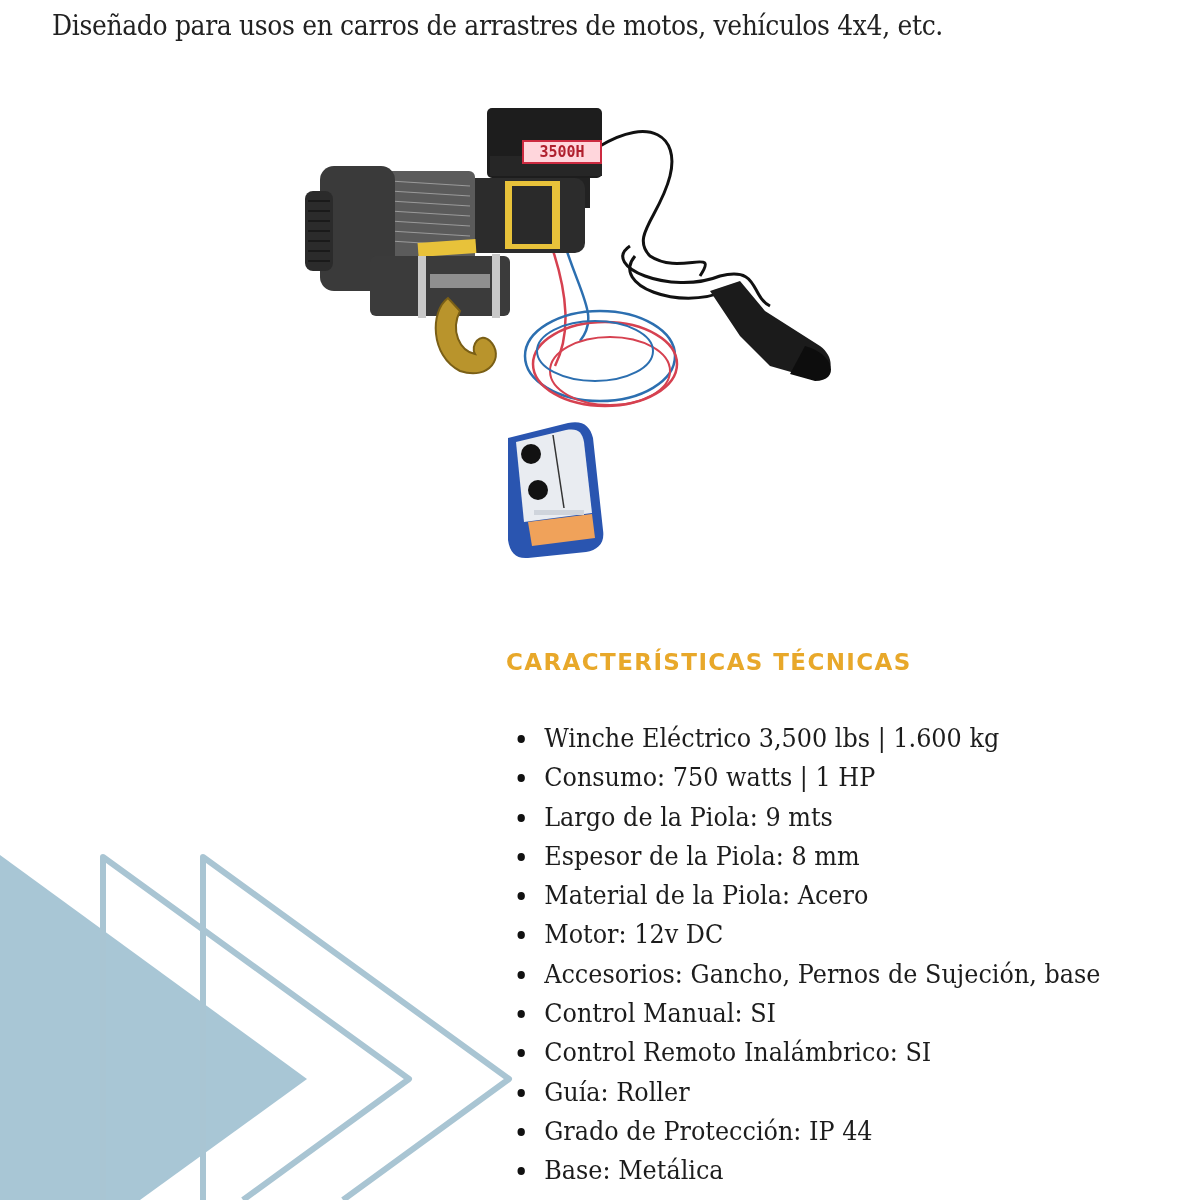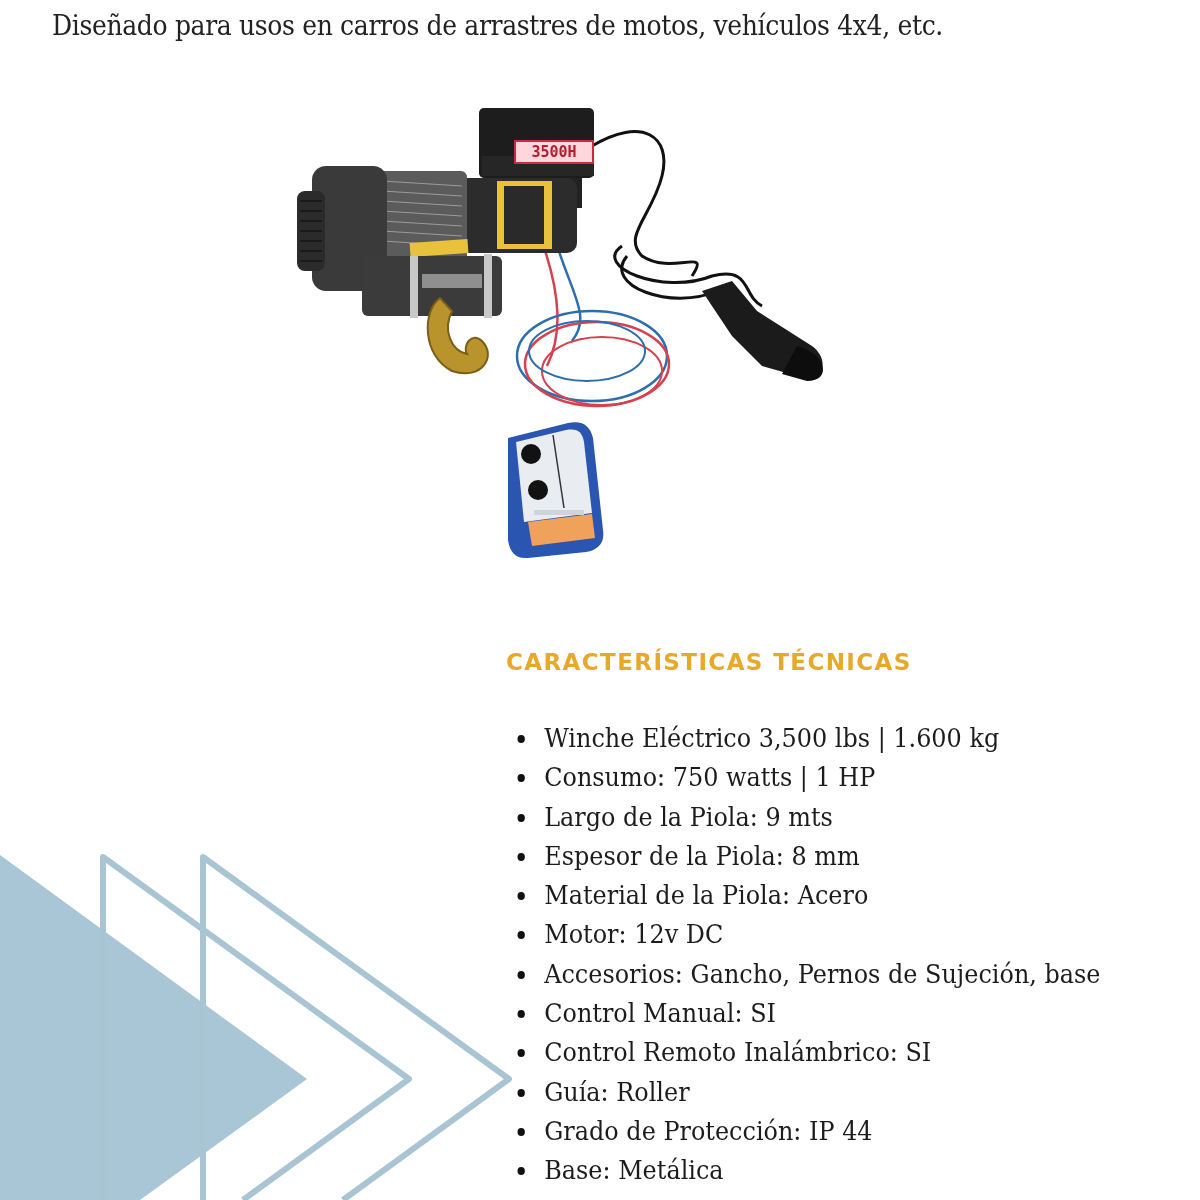--- a/index.html
+++ b/index.html
@@ -15,7 +15,7 @@
     font-family: "DejaVu Serif", serif; letter-spacing: -0.4px;
     transform: scaleX(0.93); transform-origin: left top;
   }
-  .product-image { position: absolute; left: 292px; top: 96px; width: 560px; height: 330px; }
+  .product-image { position: absolute; left: 300px; top: 96px; width: 560px; height: 330px; }
   .remote-image { position: absolute; left: 498px; top: 418px; width: 112px; height: 145px; }
   .decor { position: absolute; left: 0; top: 840px; width: 560px; height: 360px; }
   .section-title {

